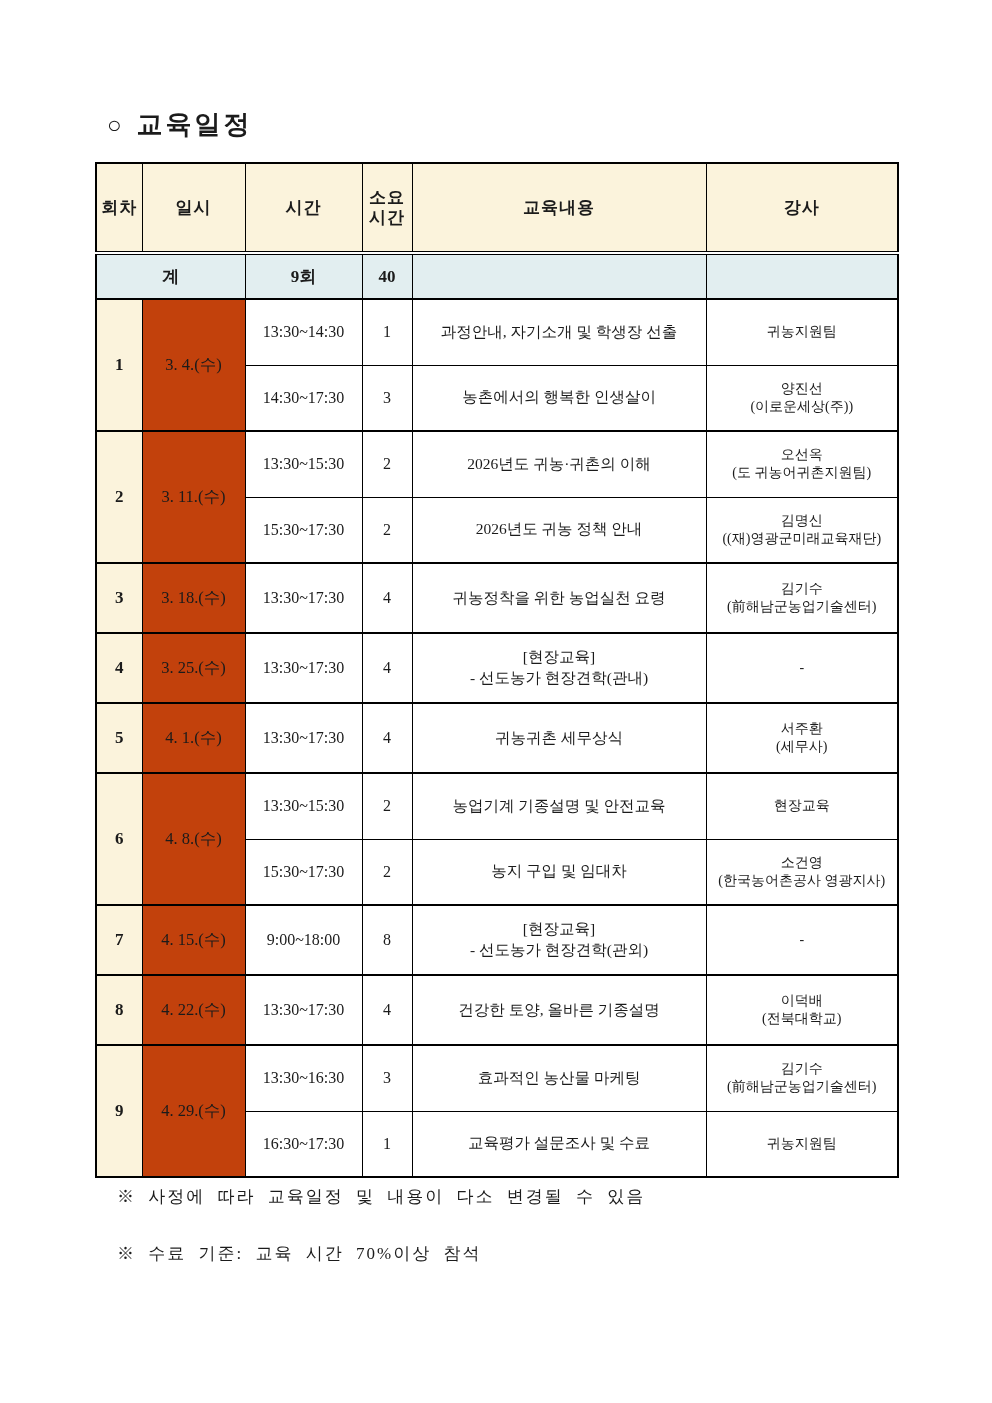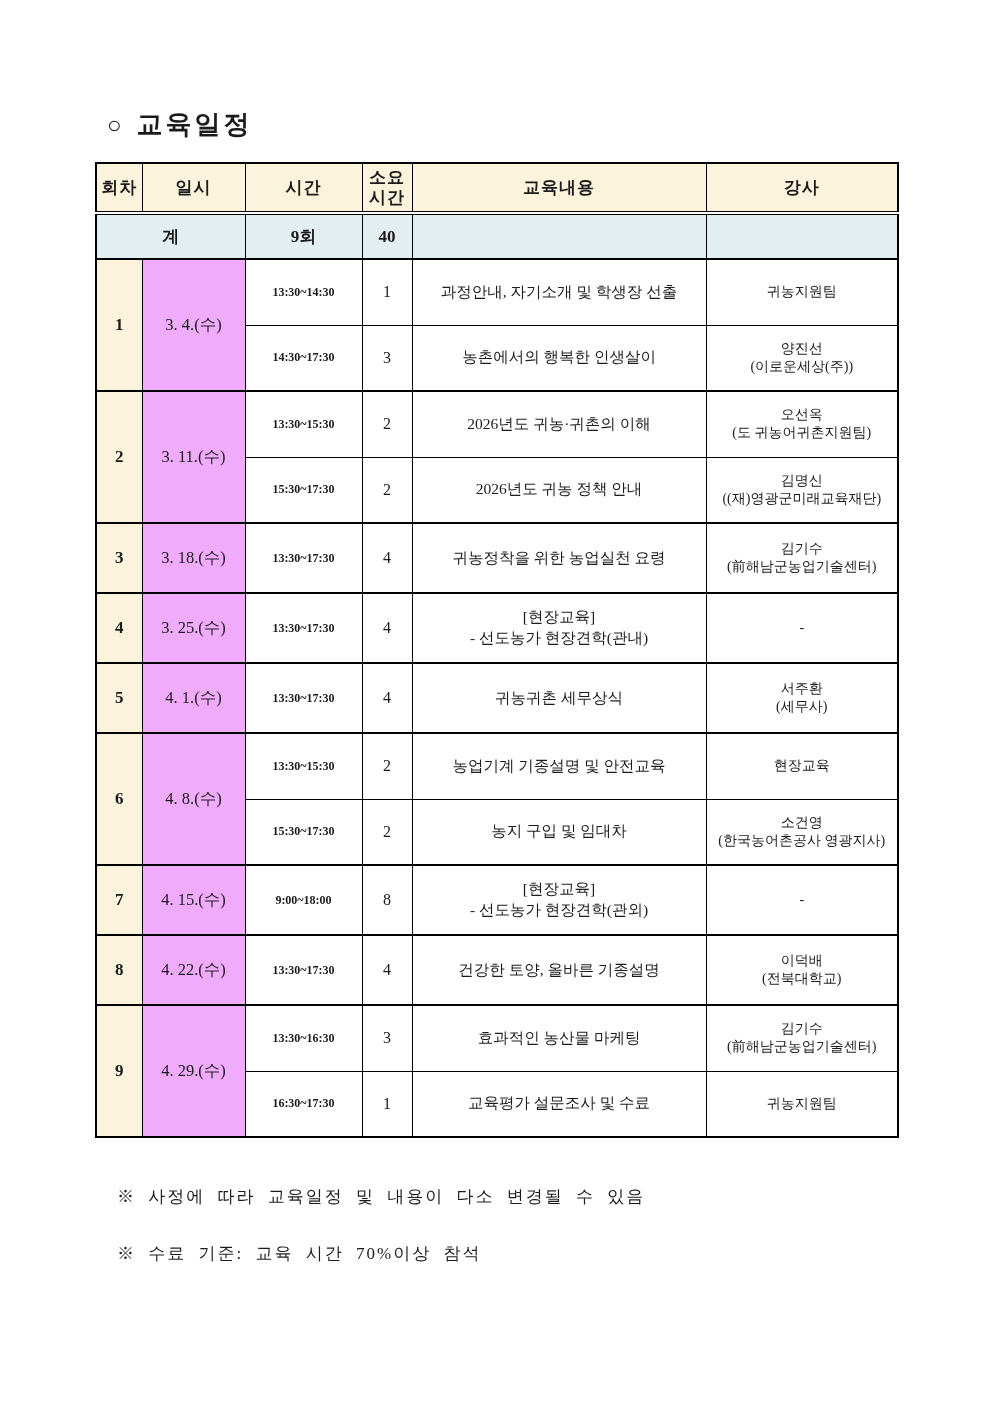--- a/index.html
+++ b/index.html
@@ -33,7 +33,7 @@
     white-space:pre-line;
     word-break:keep-all;
   }
-  tr.hdr{height:50px;}
+  tr.hdr{height:90px;}
   tr.hdr th{
     background:#fbf3dc;font-size:17px;font-weight:bold;
     letter-spacing:1px;line-height:1.15;

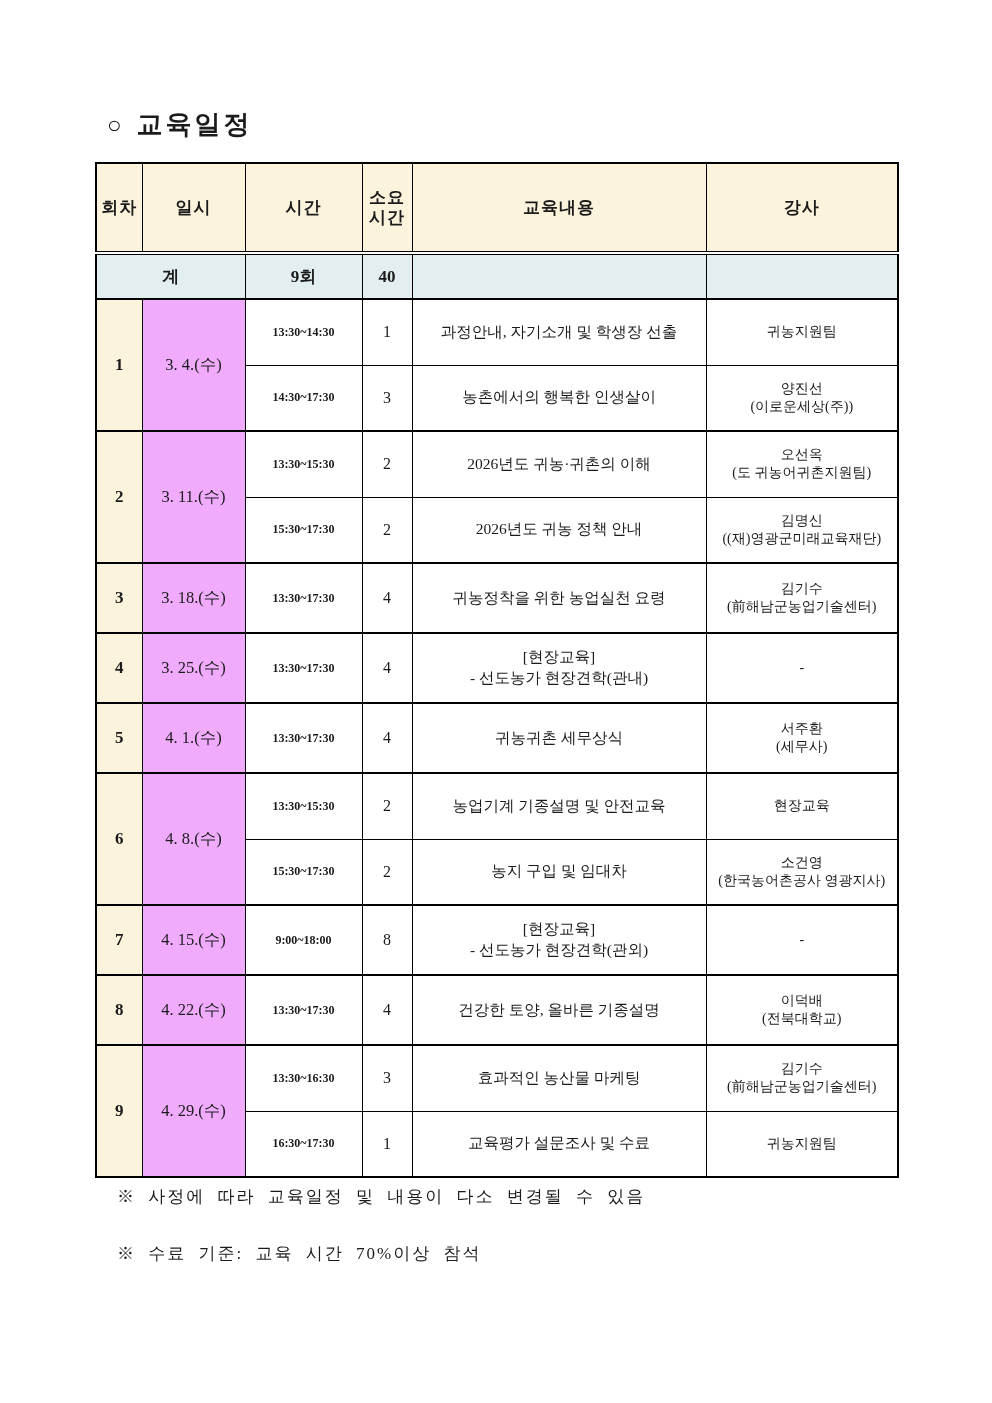--- a/index.html
+++ b/index.html
@@ -48,7 +48,7 @@
   tr.h66{height:66px;}
   td.no{background:#fbf3dc;font-weight:bold;font-size:17px;}
   td.date{background:#f0abfc;font-size:16.5px;}
-  td.time{font-size:12px;font-weight:bold;}
+  td.time{font-size:16px;}
   td.dur{font-size:16px;}
   td.content{
     text-align:left;padding:3px 6px;font-size:15.5px;line-height:1.35;

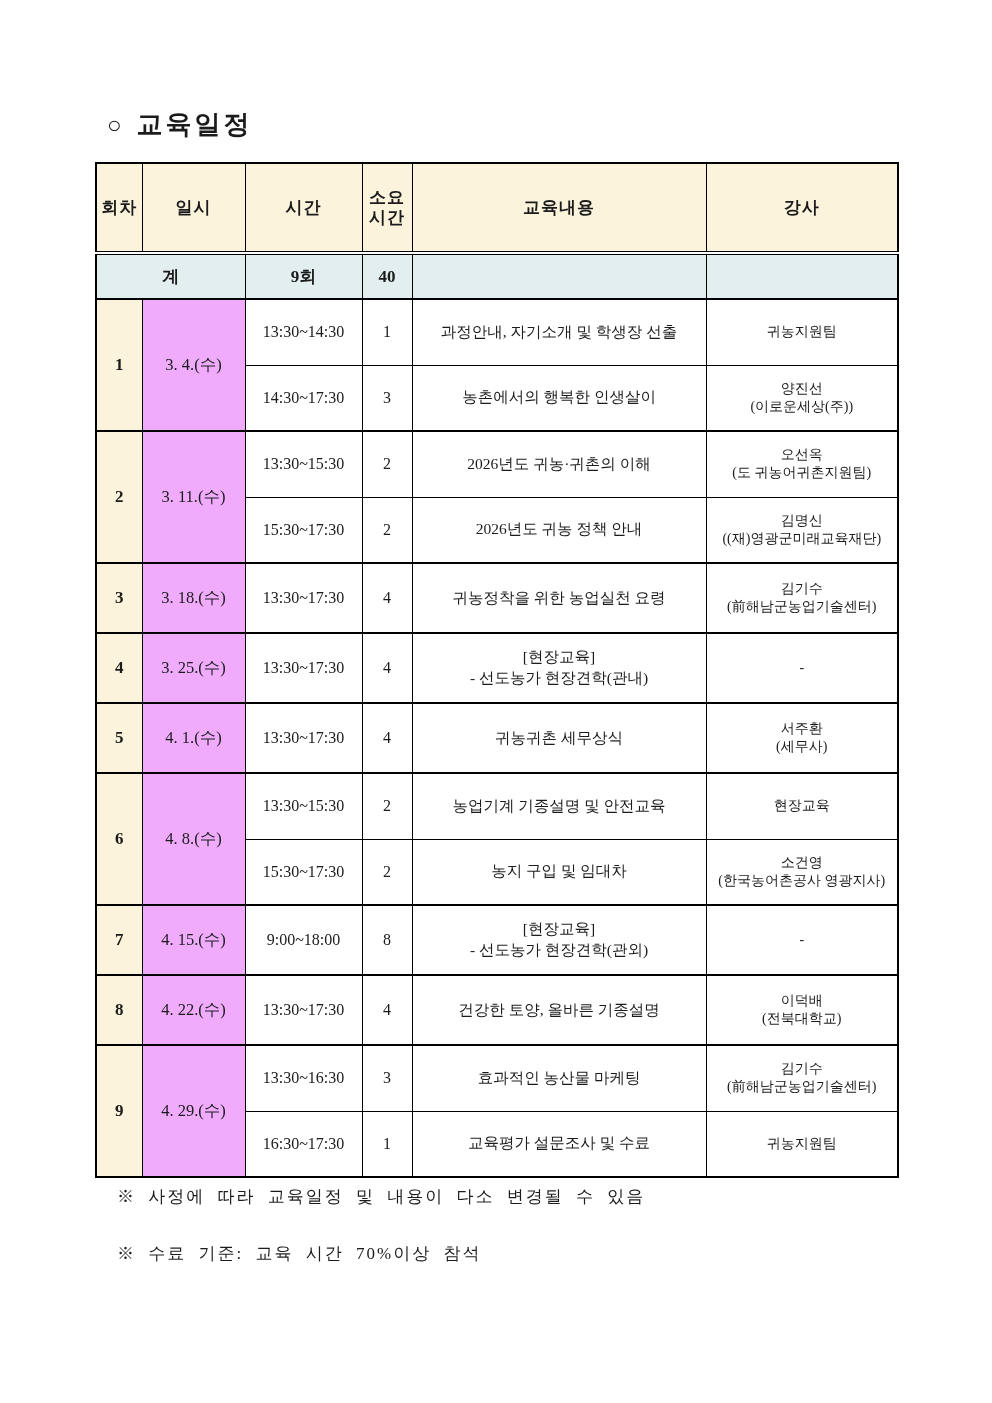--- a/index.html
+++ b/index.html
@@ -47,7 +47,7 @@
   tr.h70{height:70px;}
   tr.h66{height:66px;}
   td.no{background:#fbf3dc;font-weight:bold;font-size:17px;}
-  td.date{background:#f0abfc;font-size:16.5px;}
+  td.date{background:#c2410c;font-size:16.5px;}
   td.time{font-size:16px;}
   td.dur{font-size:16px;}
   td.content{

